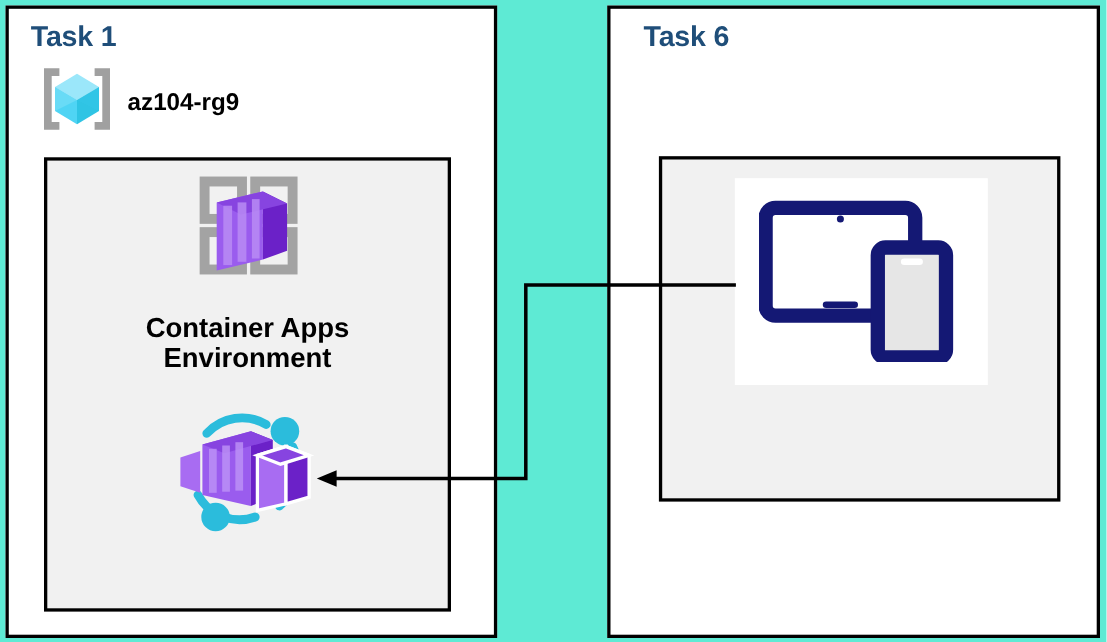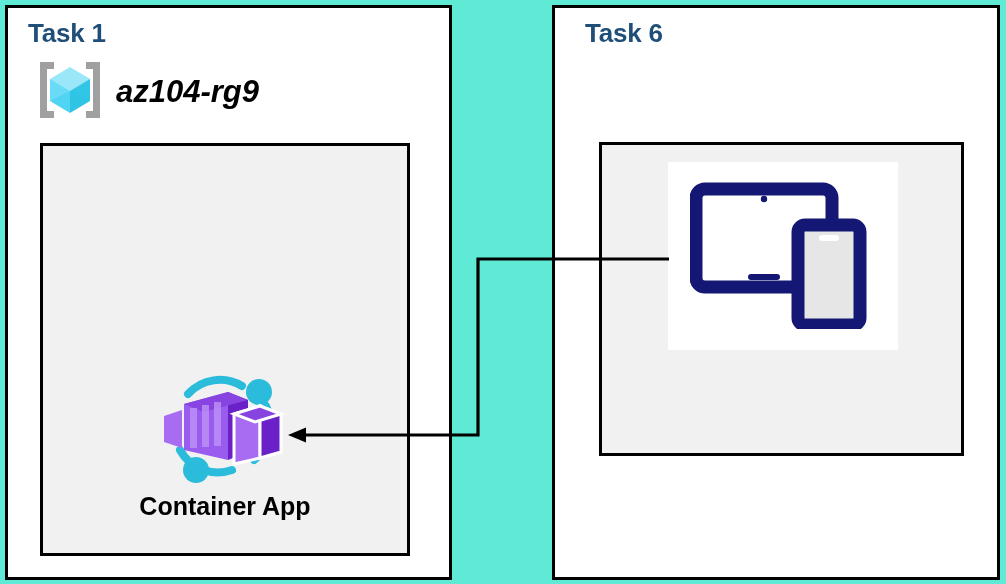--- a/index.html
+++ b/index.html
@@ -49,11 +49,10 @@
     gap: 12px;
   }
   #rg-label {
-    font-size: 31px;
+    font-size: 22px;
     font-weight: bold;
     color: #000000;
     white-space: nowrap;
-    font-style: italic;
   }
 
   

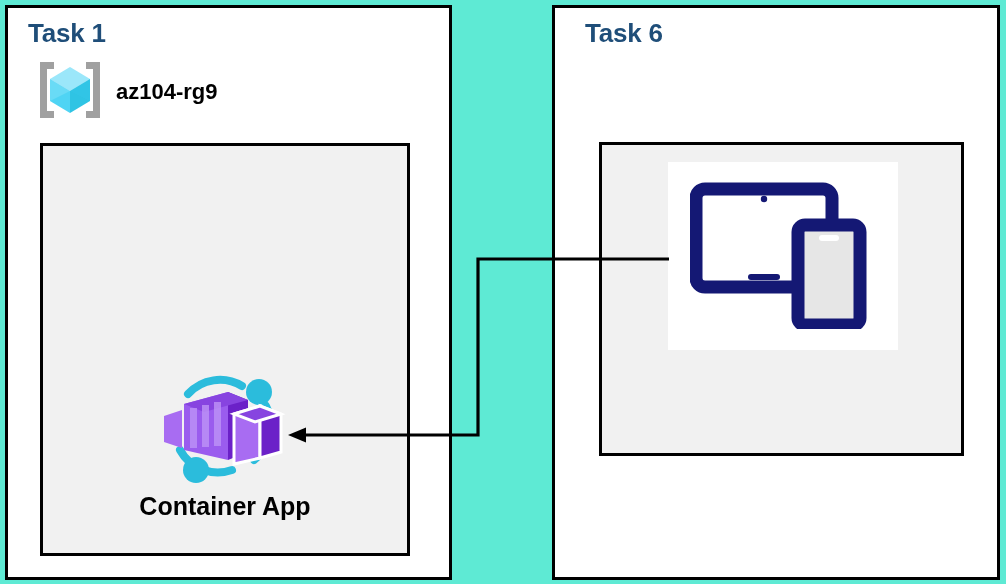--- a/index.html
+++ b/index.html
@@ -141,6 +141,31 @@
 
   <div id="env-box" class="inner-box"></div>
 
+  <div id="node-cae" class="node">
+    <span>
+      <svg width="118" height="118" viewBox="0 0 118 118">
+
+        <g fill="none" stroke="#A3A3A3" stroke-width="9">
+          <rect x="20" y="10" width="34" height="34"></rect>
+          <rect x="66" y="10" width="34" height="34"></rect>
+          <rect x="20" y="56" width="34" height="34"></rect>
+          <rect x="66" y="56" width="34" height="34"></rect>
+        </g>
+
+        <path d="M31 29 L73 19 L73 81 L31 91 Z" fill="#9A5CEE"></path>
+        <path d="M73 19 L95 30 L95 73 L73 81 Z" fill="#6B21C8"></path>
+        <path d="M31 29 L73 19 L95 30 L53 40 Z" fill="#8744E0"></path>
+
+        <g fill="#B98BF4" opacity="0.85">
+          <rect x="37" y="32" width="8" height="54"></rect>
+          <rect x="50" y="29" width="8" height="54"></rect>
+          <rect x="63" y="26" width="7" height="54"></rect>
+        </g>
+      </svg>
+    </span>
+    <div class="node-label cae-caption">Container Apps
+Environment</div>
+  </div>
 
   <div id="node-ca" class="node">
     <span>

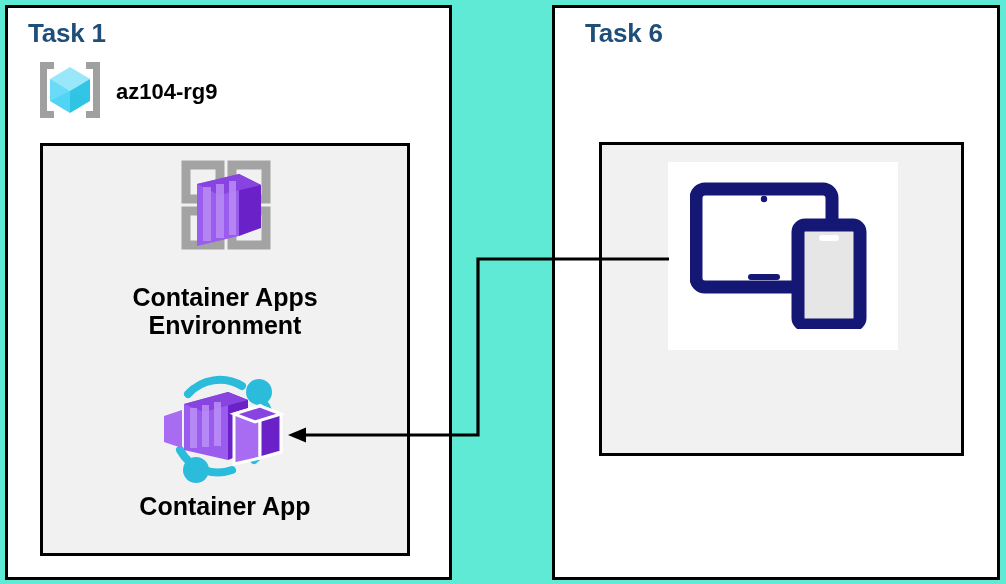--- a/index.html
+++ b/index.html
@@ -198,7 +198,6 @@
         </g>
       </svg>
     </span>
-    <div class="node-label ca-caption">Container App</div>
   </div>
 
   <div id="task2-panel" class="task-panel"></div>

